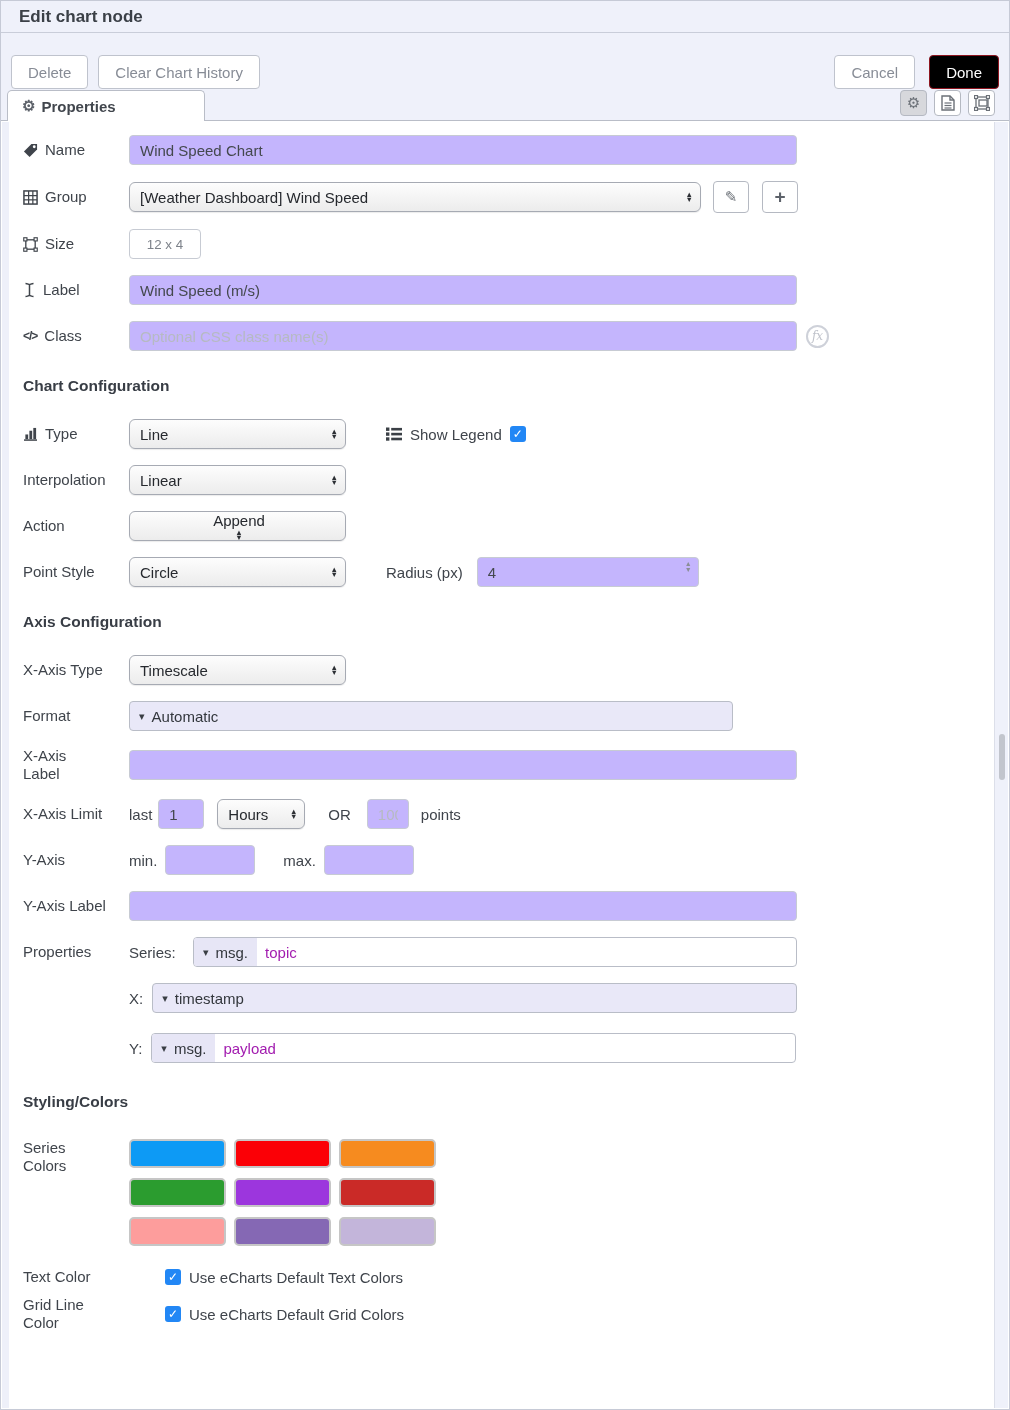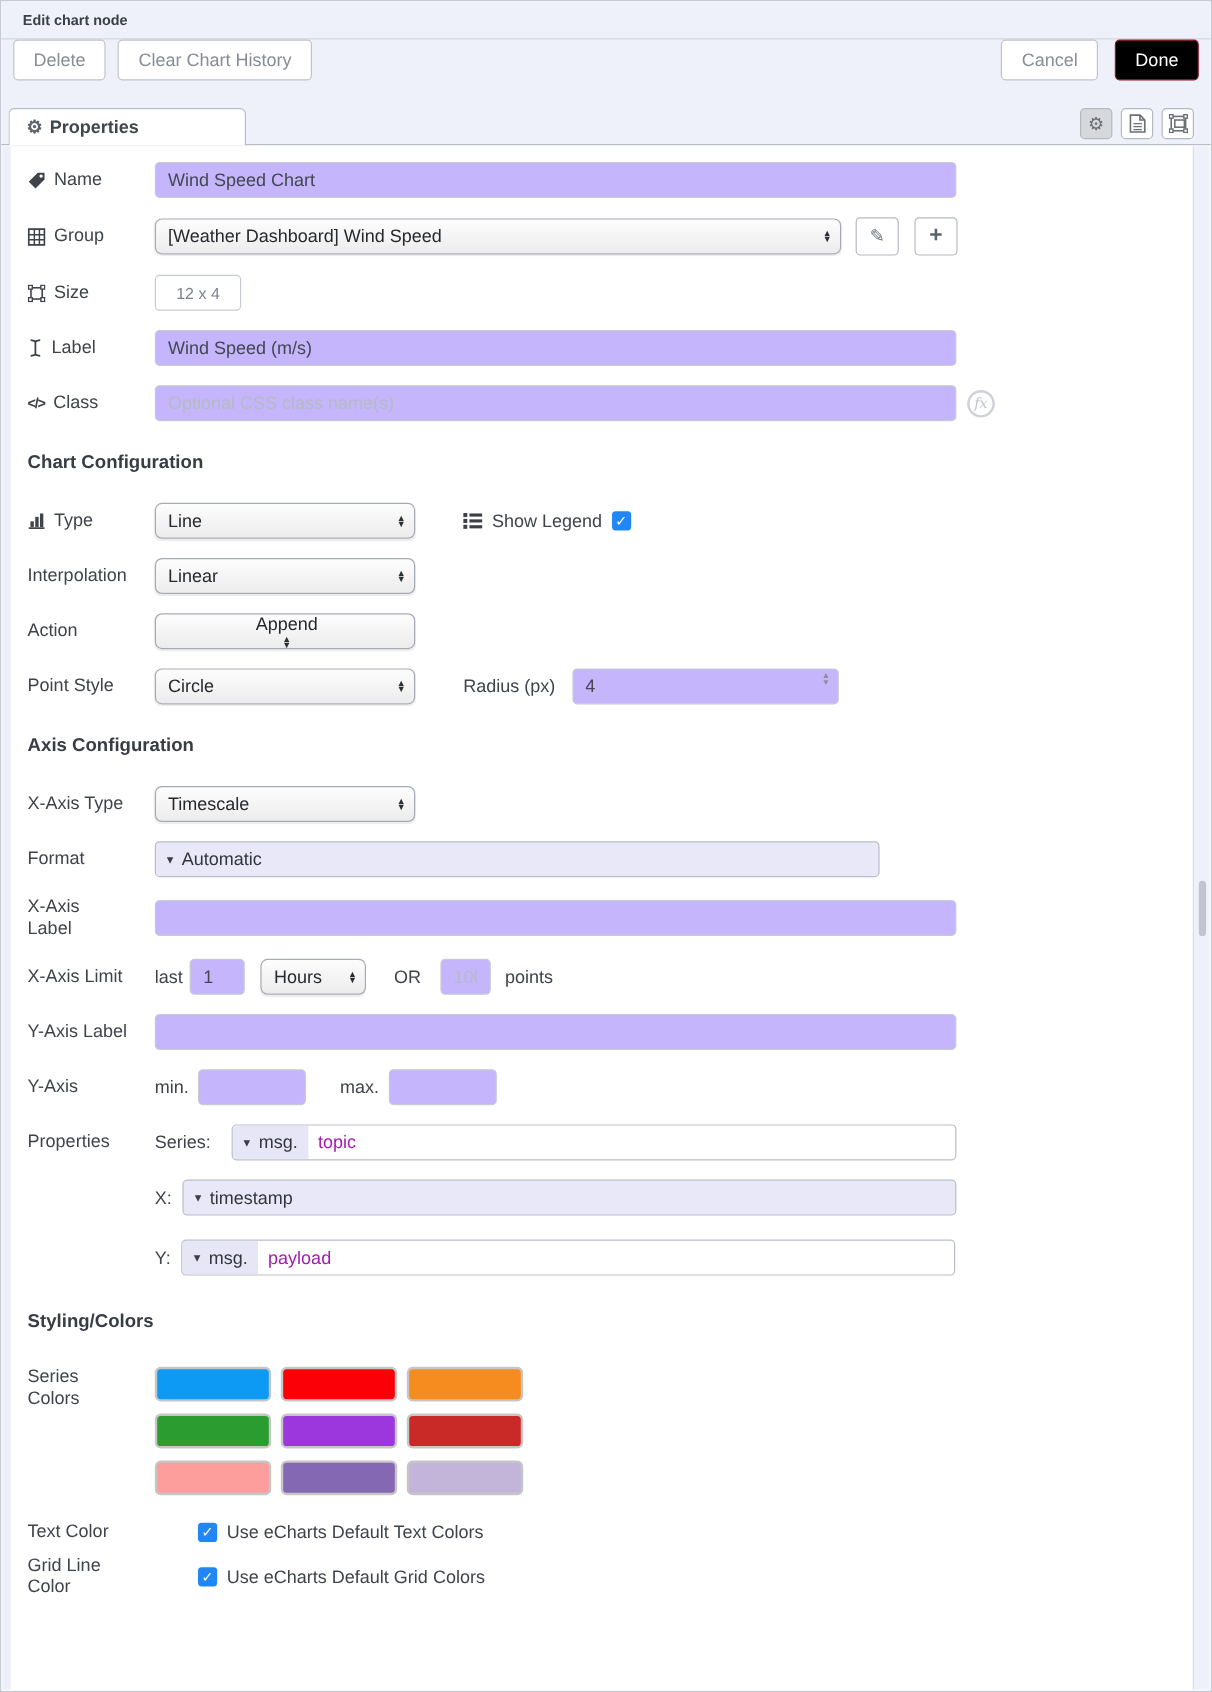--- a/index.html
+++ b/index.html
@@ -14,7 +14,7 @@
     height:32px; background:#eff1fa; border-bottom:1px solid #c9cdd9;
     display:flex; align-items:center; padding:0 18px;
   }
-  .dlg-title { font-weight:bold; font-size:12px; color:#3b4047; }
+  .dlg-title { font-weight:bold; font-size:17px; color:#3b4047; }
   .dlg-toolbar {
     height:56px; background:#eff1fa; display:flex; align-items:flex-start; padding:0 10px;
   }

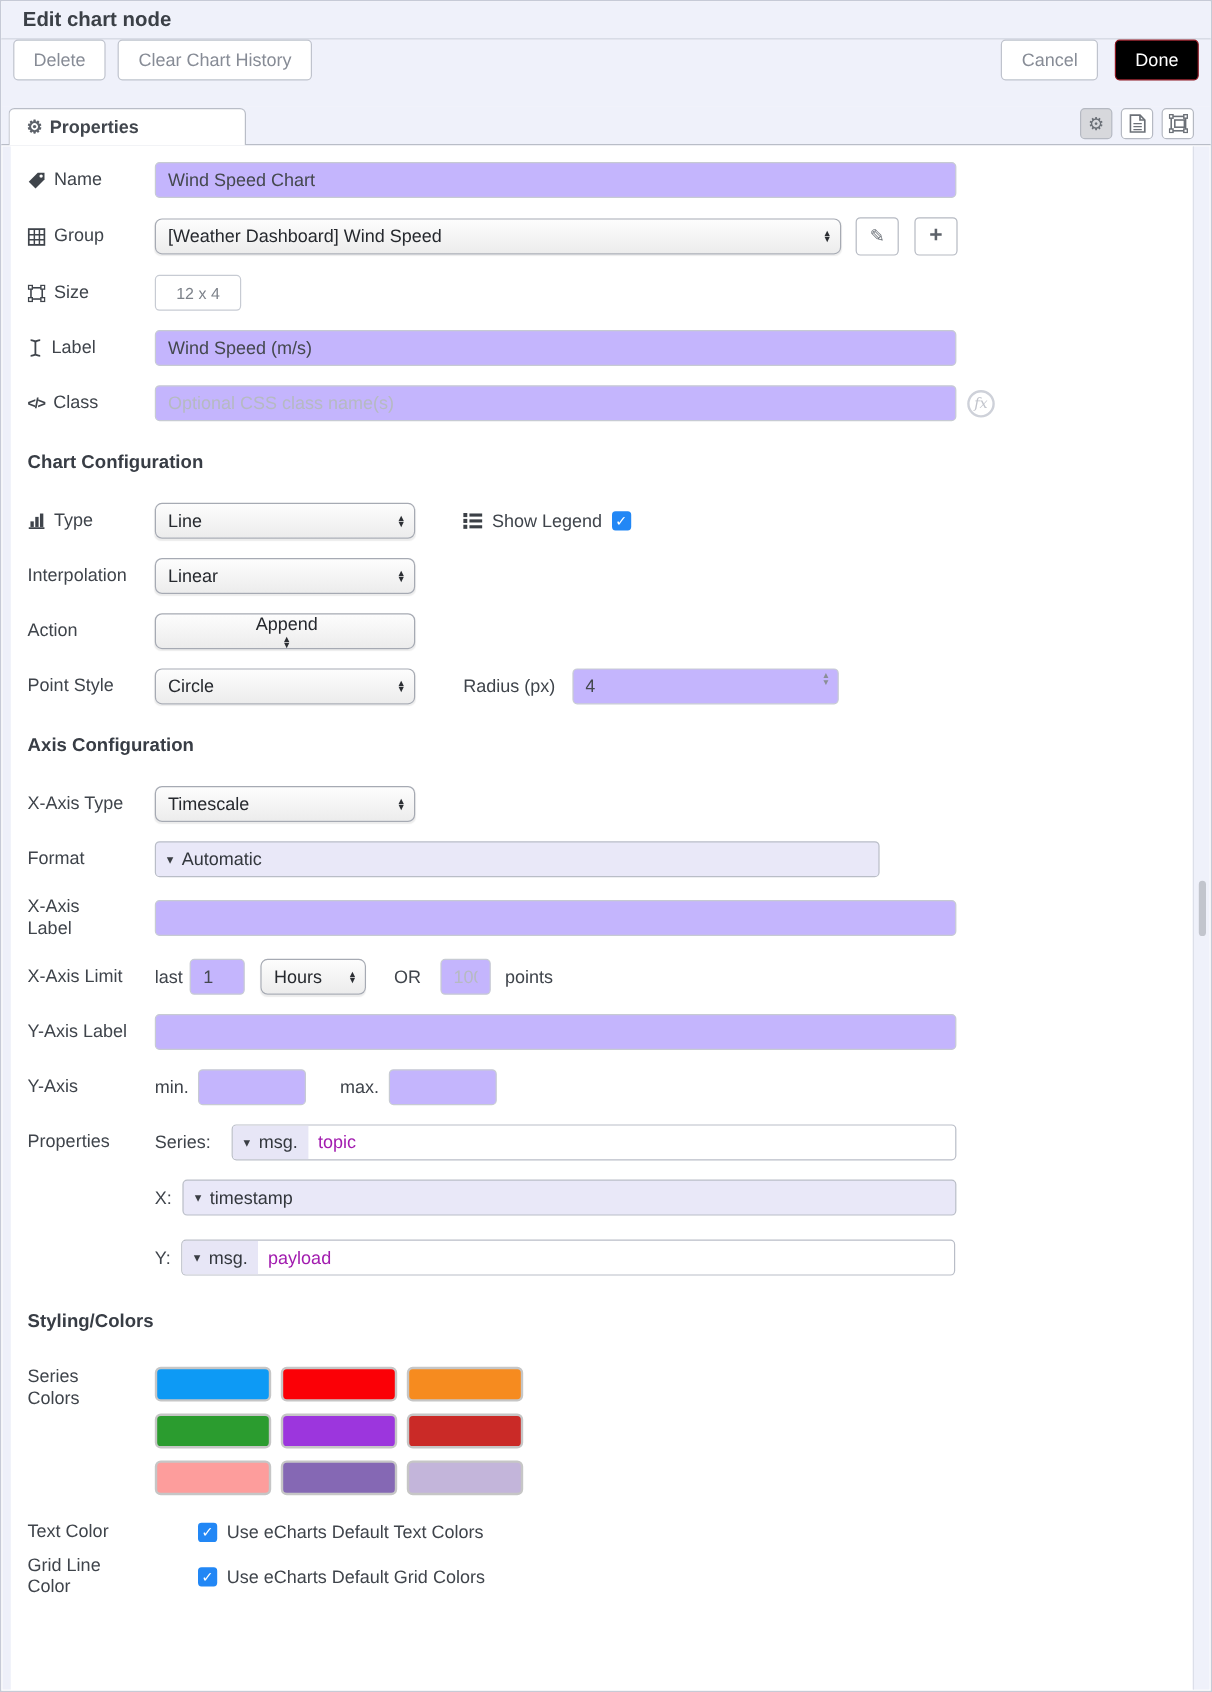--- a/index.html
+++ b/index.html
@@ -16,7 +16,7 @@
   }
   .dlg-title { font-weight:bold; font-size:17px; color:#3b4047; }
   .dlg-toolbar {
-    height:56px; background:#eff1fa; display:flex; align-items:flex-start; padding:0 10px;
+    height:56px; background:#eff1fa; display:flex; align-items:flex-end; padding:0 10px;
   }
   .btn {
     height:34px; background:#ffffff; border:1px solid #bfc3cd; border-radius:4px;

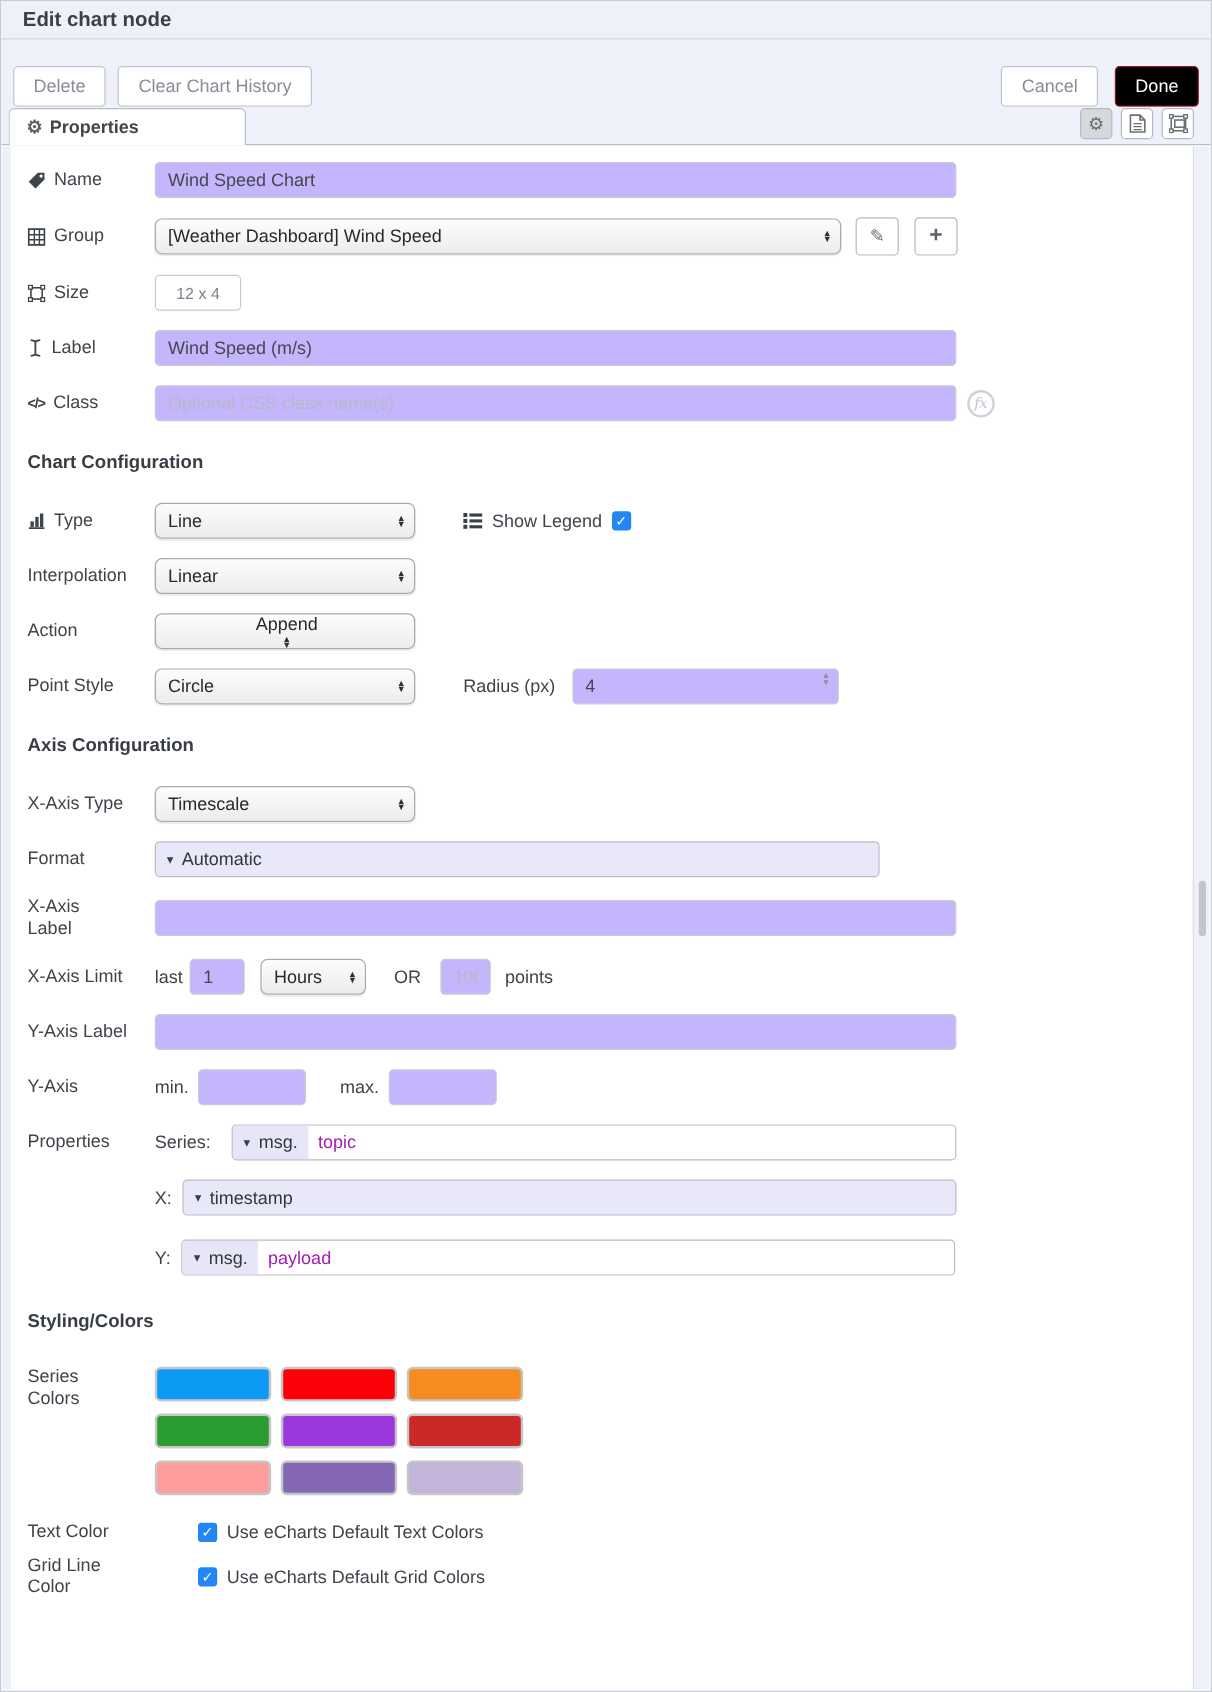--- a/index.html
+++ b/index.html
@@ -375,19 +375,19 @@
 
   <div class="row">
     <div class="lbl">
-      <span>Y-Axis Label</span>
-    </div>
-    <input class="txt w-main" value="" style="">
-  </div>
-
-  <div class="row">
-    <div class="lbl">
       <span>Y-Axis</span>
     </div>
     <span class="sub-lbl" style="margin-right:8px;">min.</span>
     <input class="txt" style="width: 90px;">
     <span class="sub-lbl" style="margin:0 8px 0 28px;">max.</span>
     <input class="txt" style="width: 90px;">
+  </div>
+
+  <div class="row">
+    <div class="lbl">
+      <span>Y-Axis Label</span>
+    </div>
+    <input class="txt w-main" value="" style="">
   </div>
 
   <div class="row">

